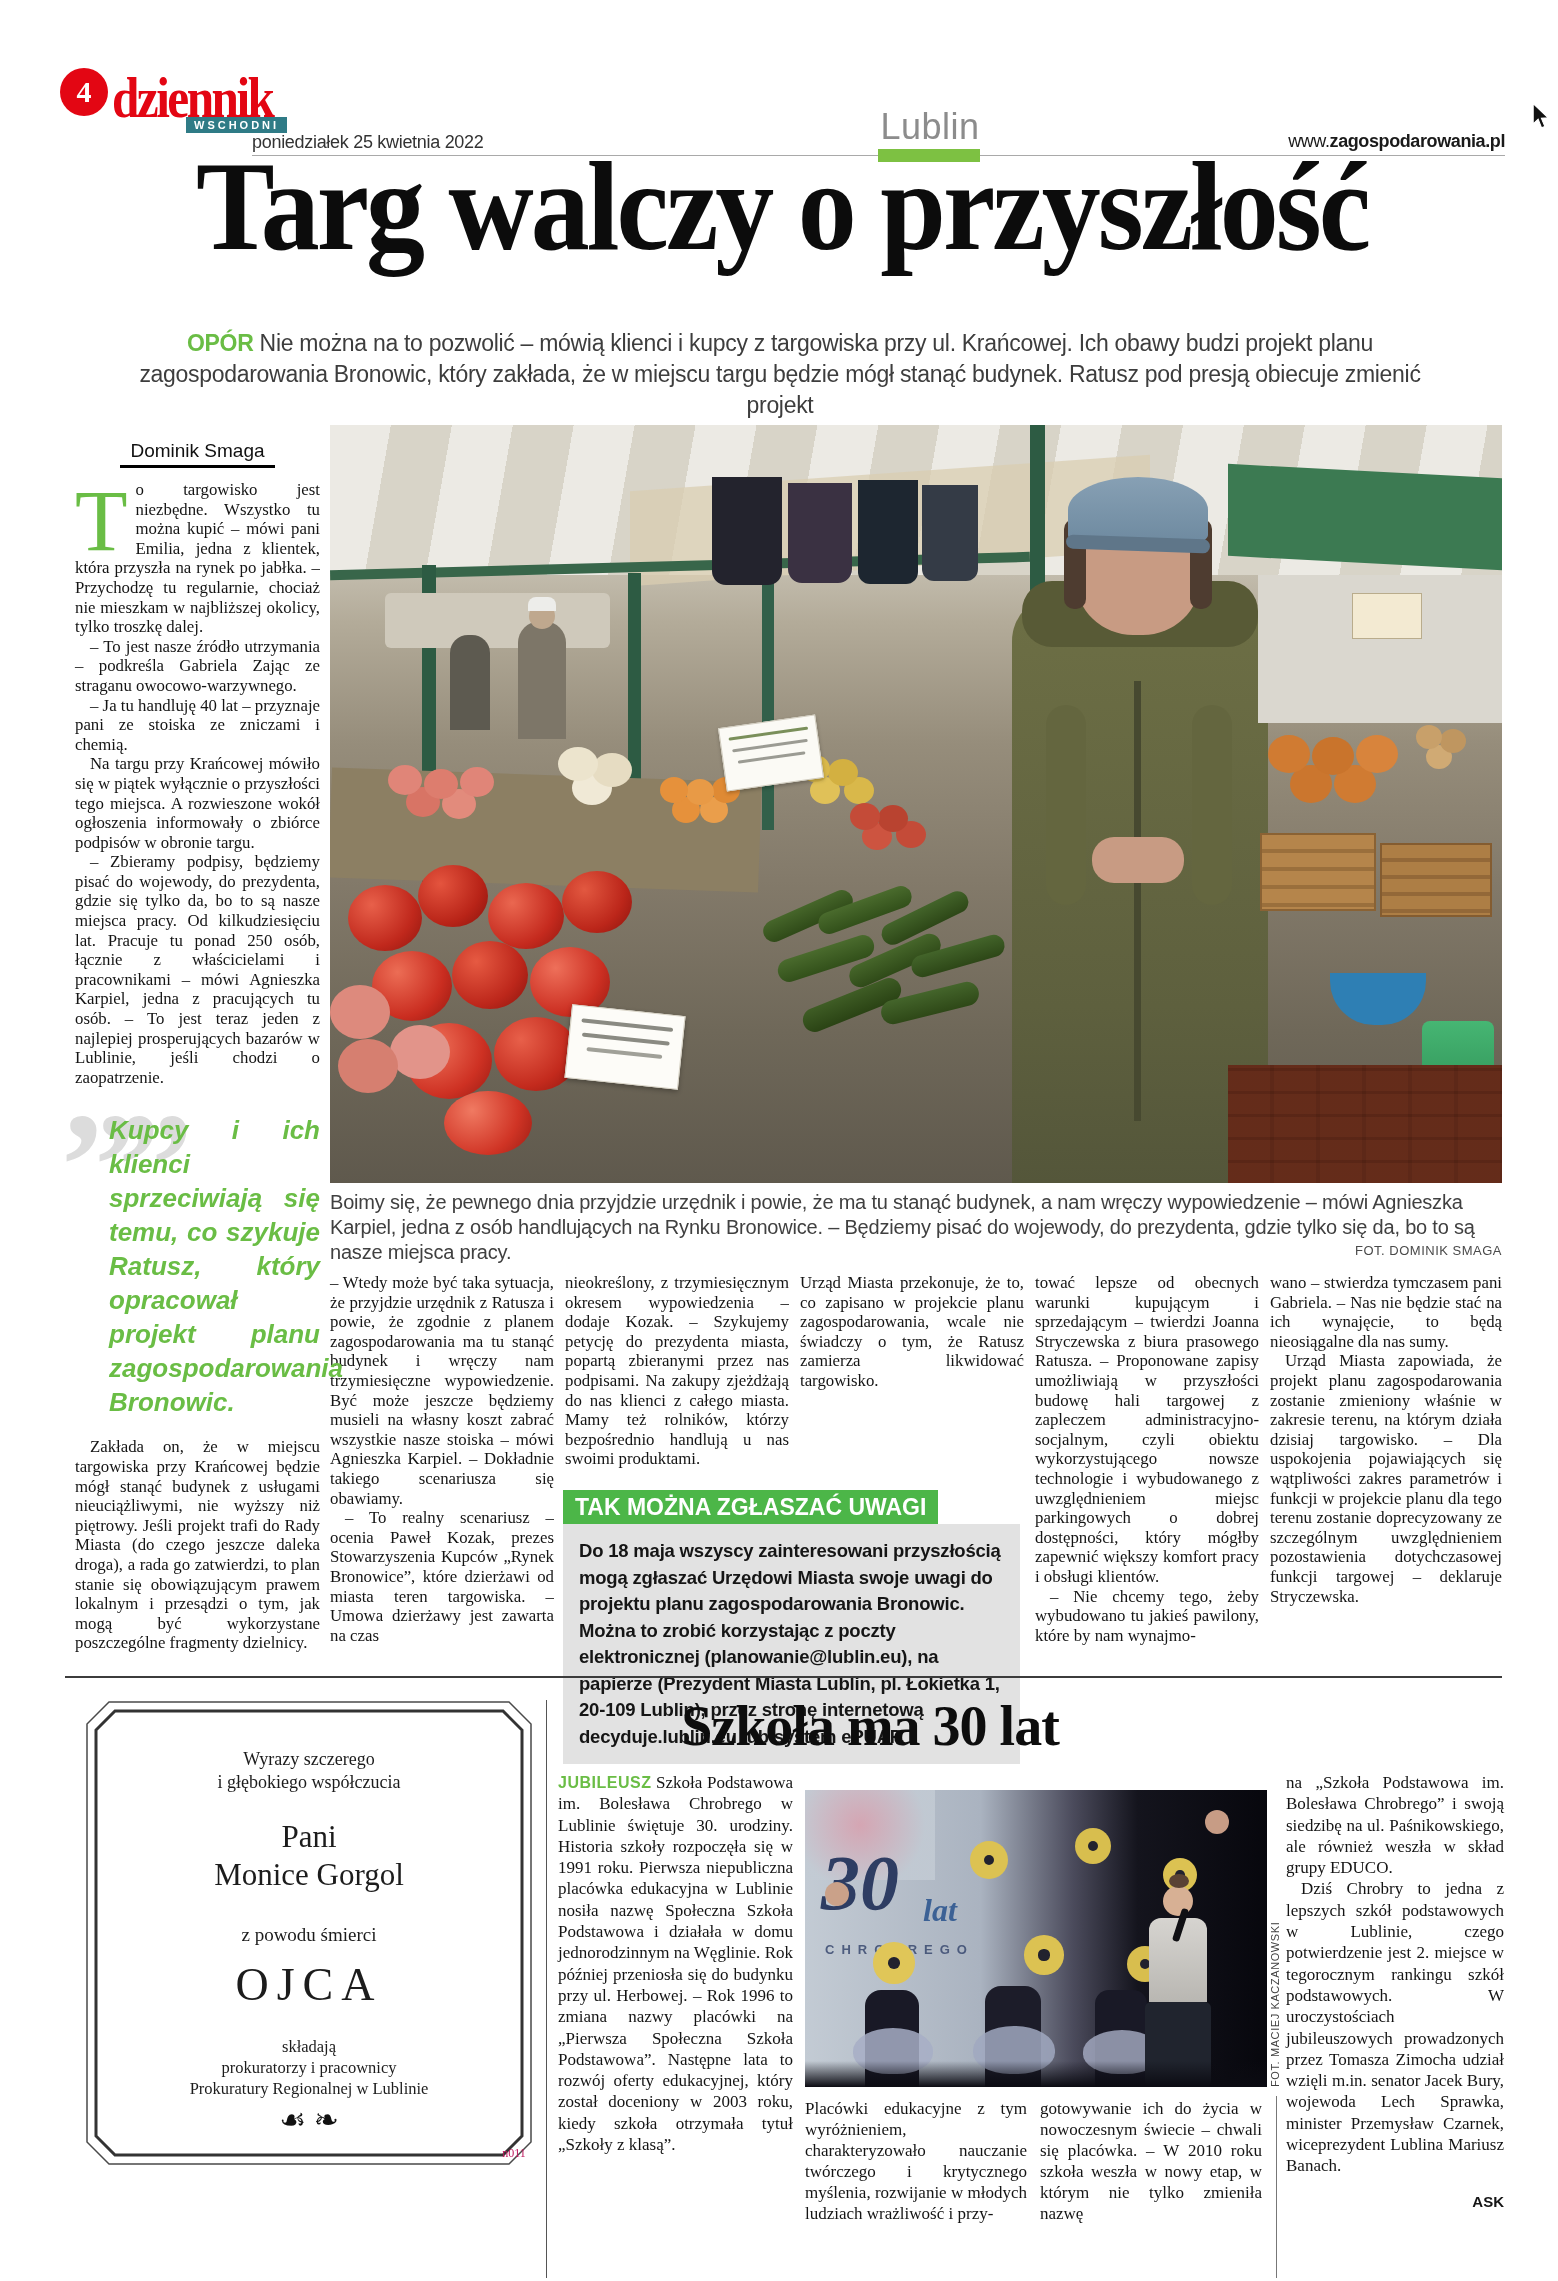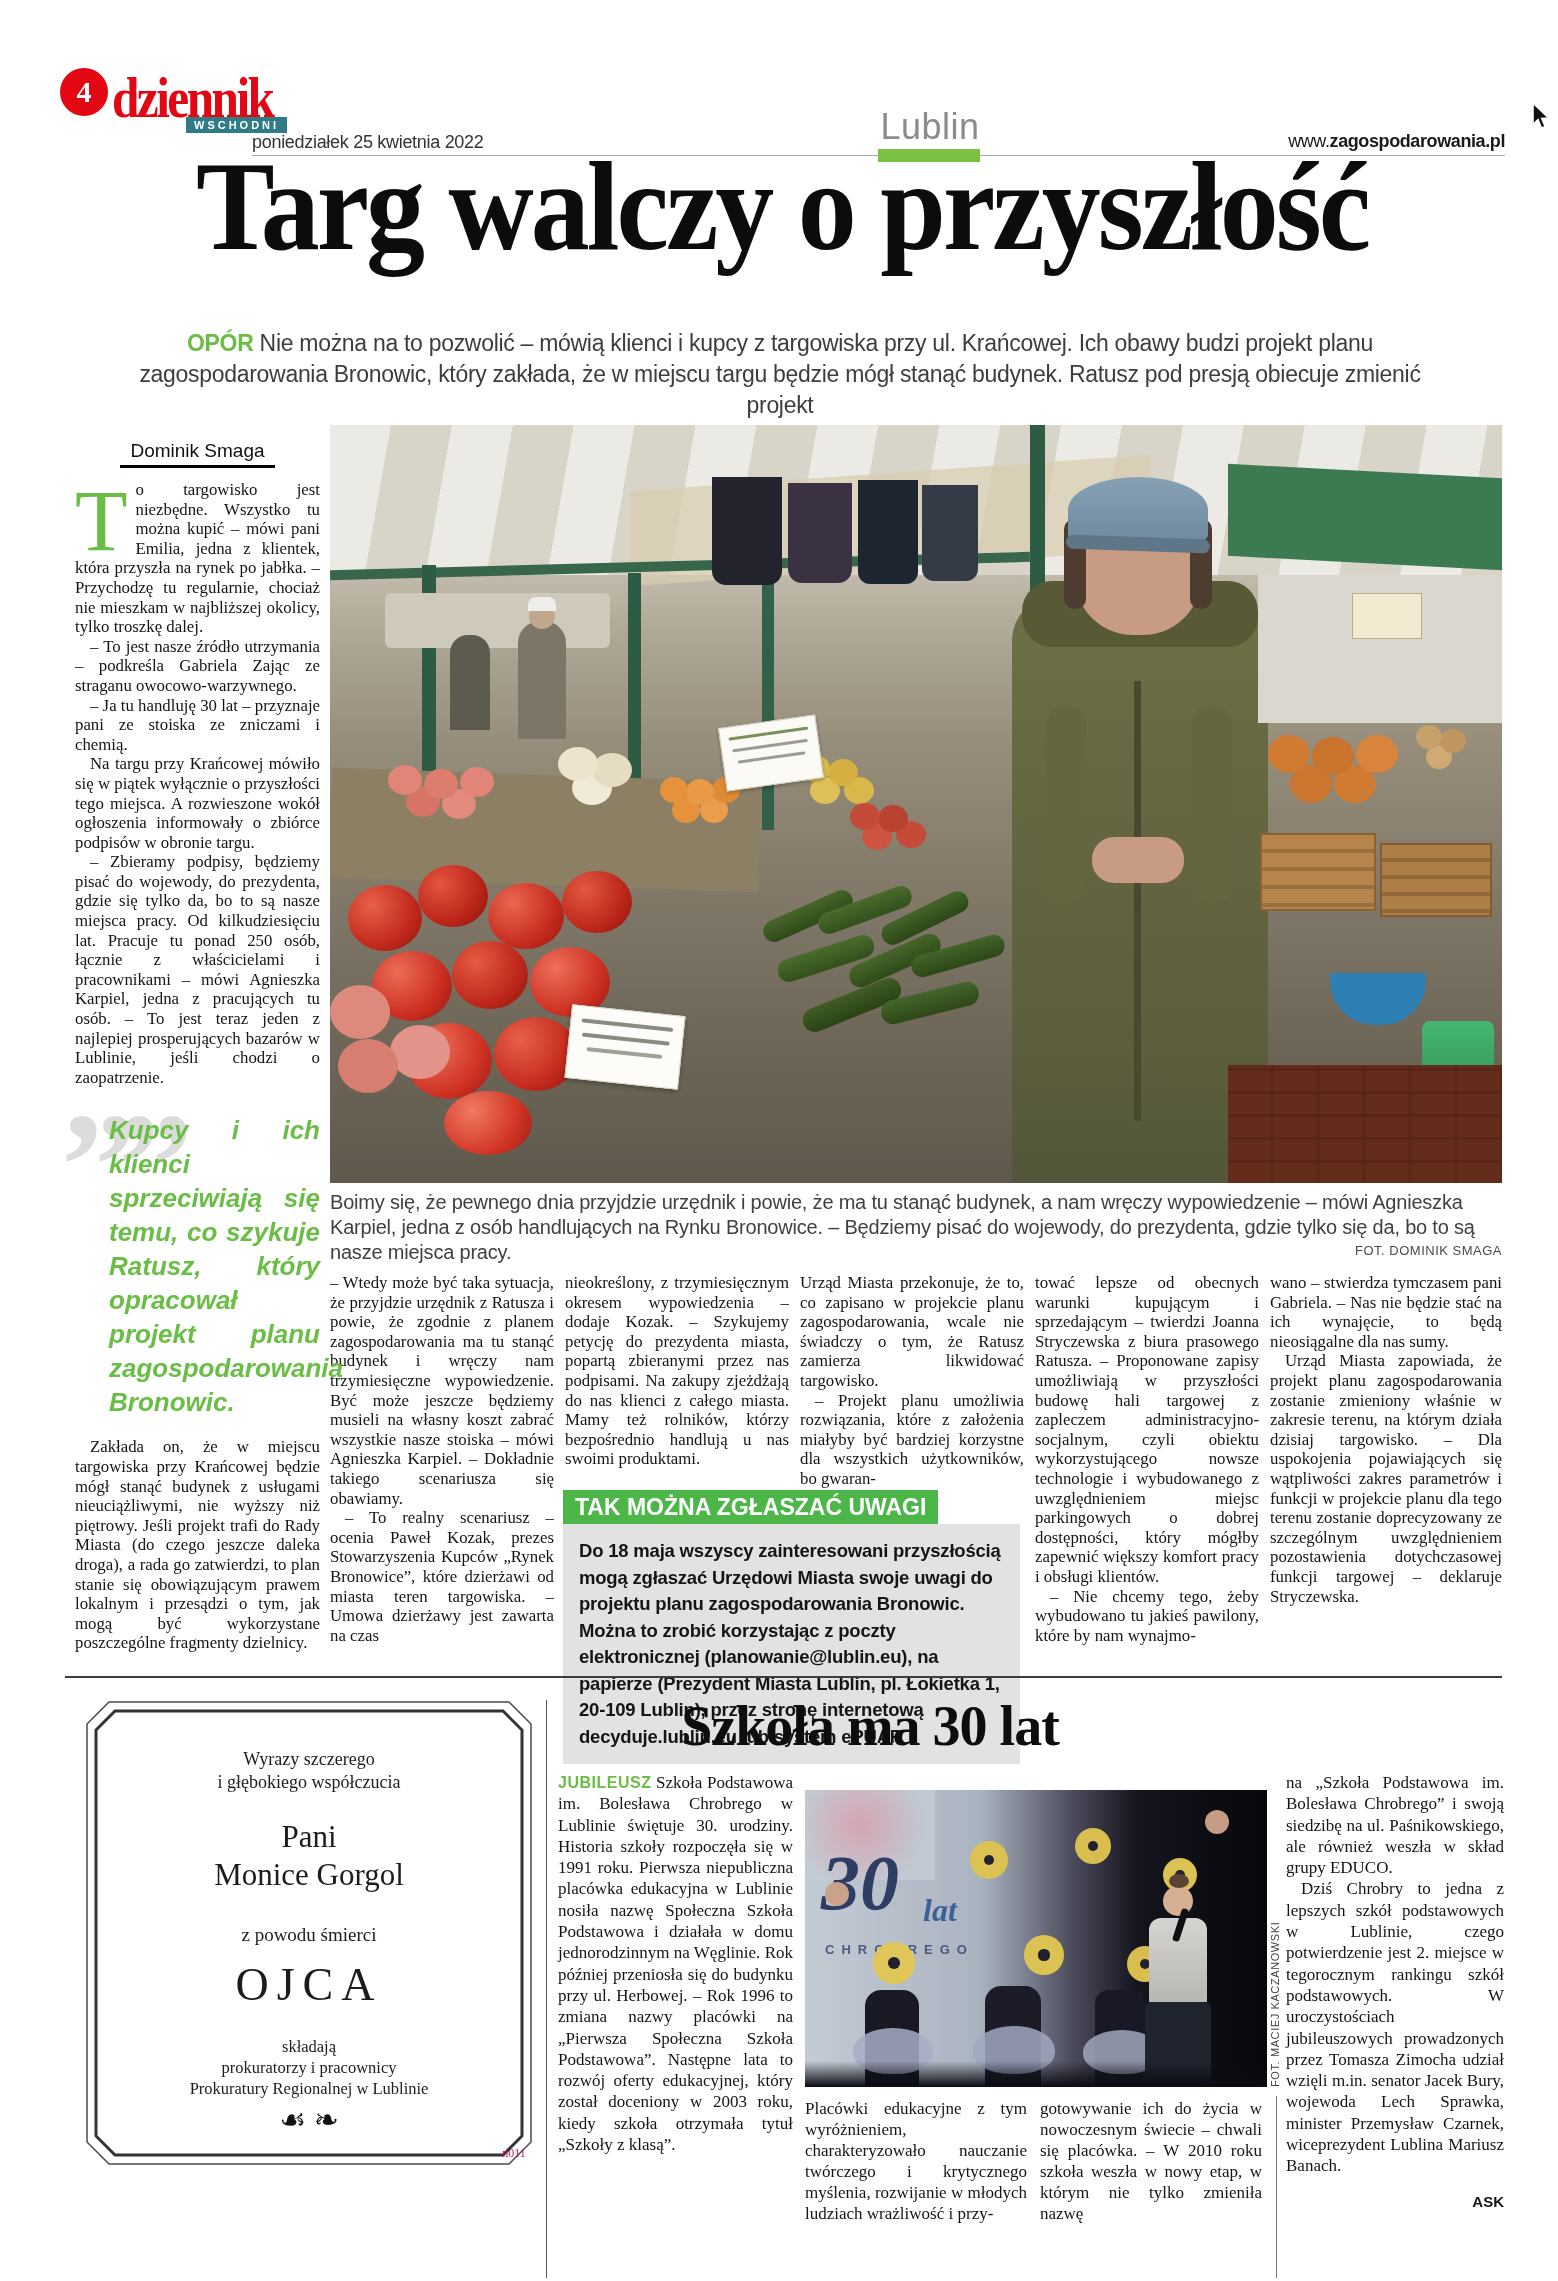--- a/index.html
+++ b/index.html
@@ -114,7 +114,7 @@
     </div>
     <p><span class="dropcap" style="color:#6abd45;">T</span><span>o targowisko jest niezbędne. Wszystko tu można kupić – mówi pani Emilia, jedna z klientek, która przyszła na rynek po jabłka. – Przychodzę tu regularnie, chociaż nie mieszkam w najbliższej okolicy, tylko troszkę dalej.</span></p>
     <p class="ind">– To jest nasze źródło utrzymania – podkreśla Gabriela Zając ze straganu owocowo-warzywnego.</p>
-    <p class="ind">– Ja tu handluję 30 lat – przyznaje pani ze stoiska ze zniczami i chemią.</p>
+    <p class="ind">– Ja tu handluję 40 lat – przyznaje pani ze stoiska ze zniczami i chemią.</p>
     <p class="ind">Na targu przy Krańcowej mówiło się w piątek wyłącznie o przyszłości tego miejsca. A rozwieszone wokół ogłoszenia informowały o zbiórce podpisów w obronie targu.</p>
     <p class="ind">– Zbieramy podpisy, będziemy pisać do wojewody, do prezydenta, gdzie się tylko da, bo to są nasze miejsca pracy. Od kilkudziesięciu lat. Pracuje tu ponad 250 osób, łącznie z właścicielami i pracownikami – mówi Agnieszka Karpiel, jedna z pracujących tu osób. – To jest teraz jeden z najlepiej prosperujących bazarów w Lublinie, jeśli chodzi o zaopatrzenie.</p>
     <div class="pullquote" style="color:#6abd45;">

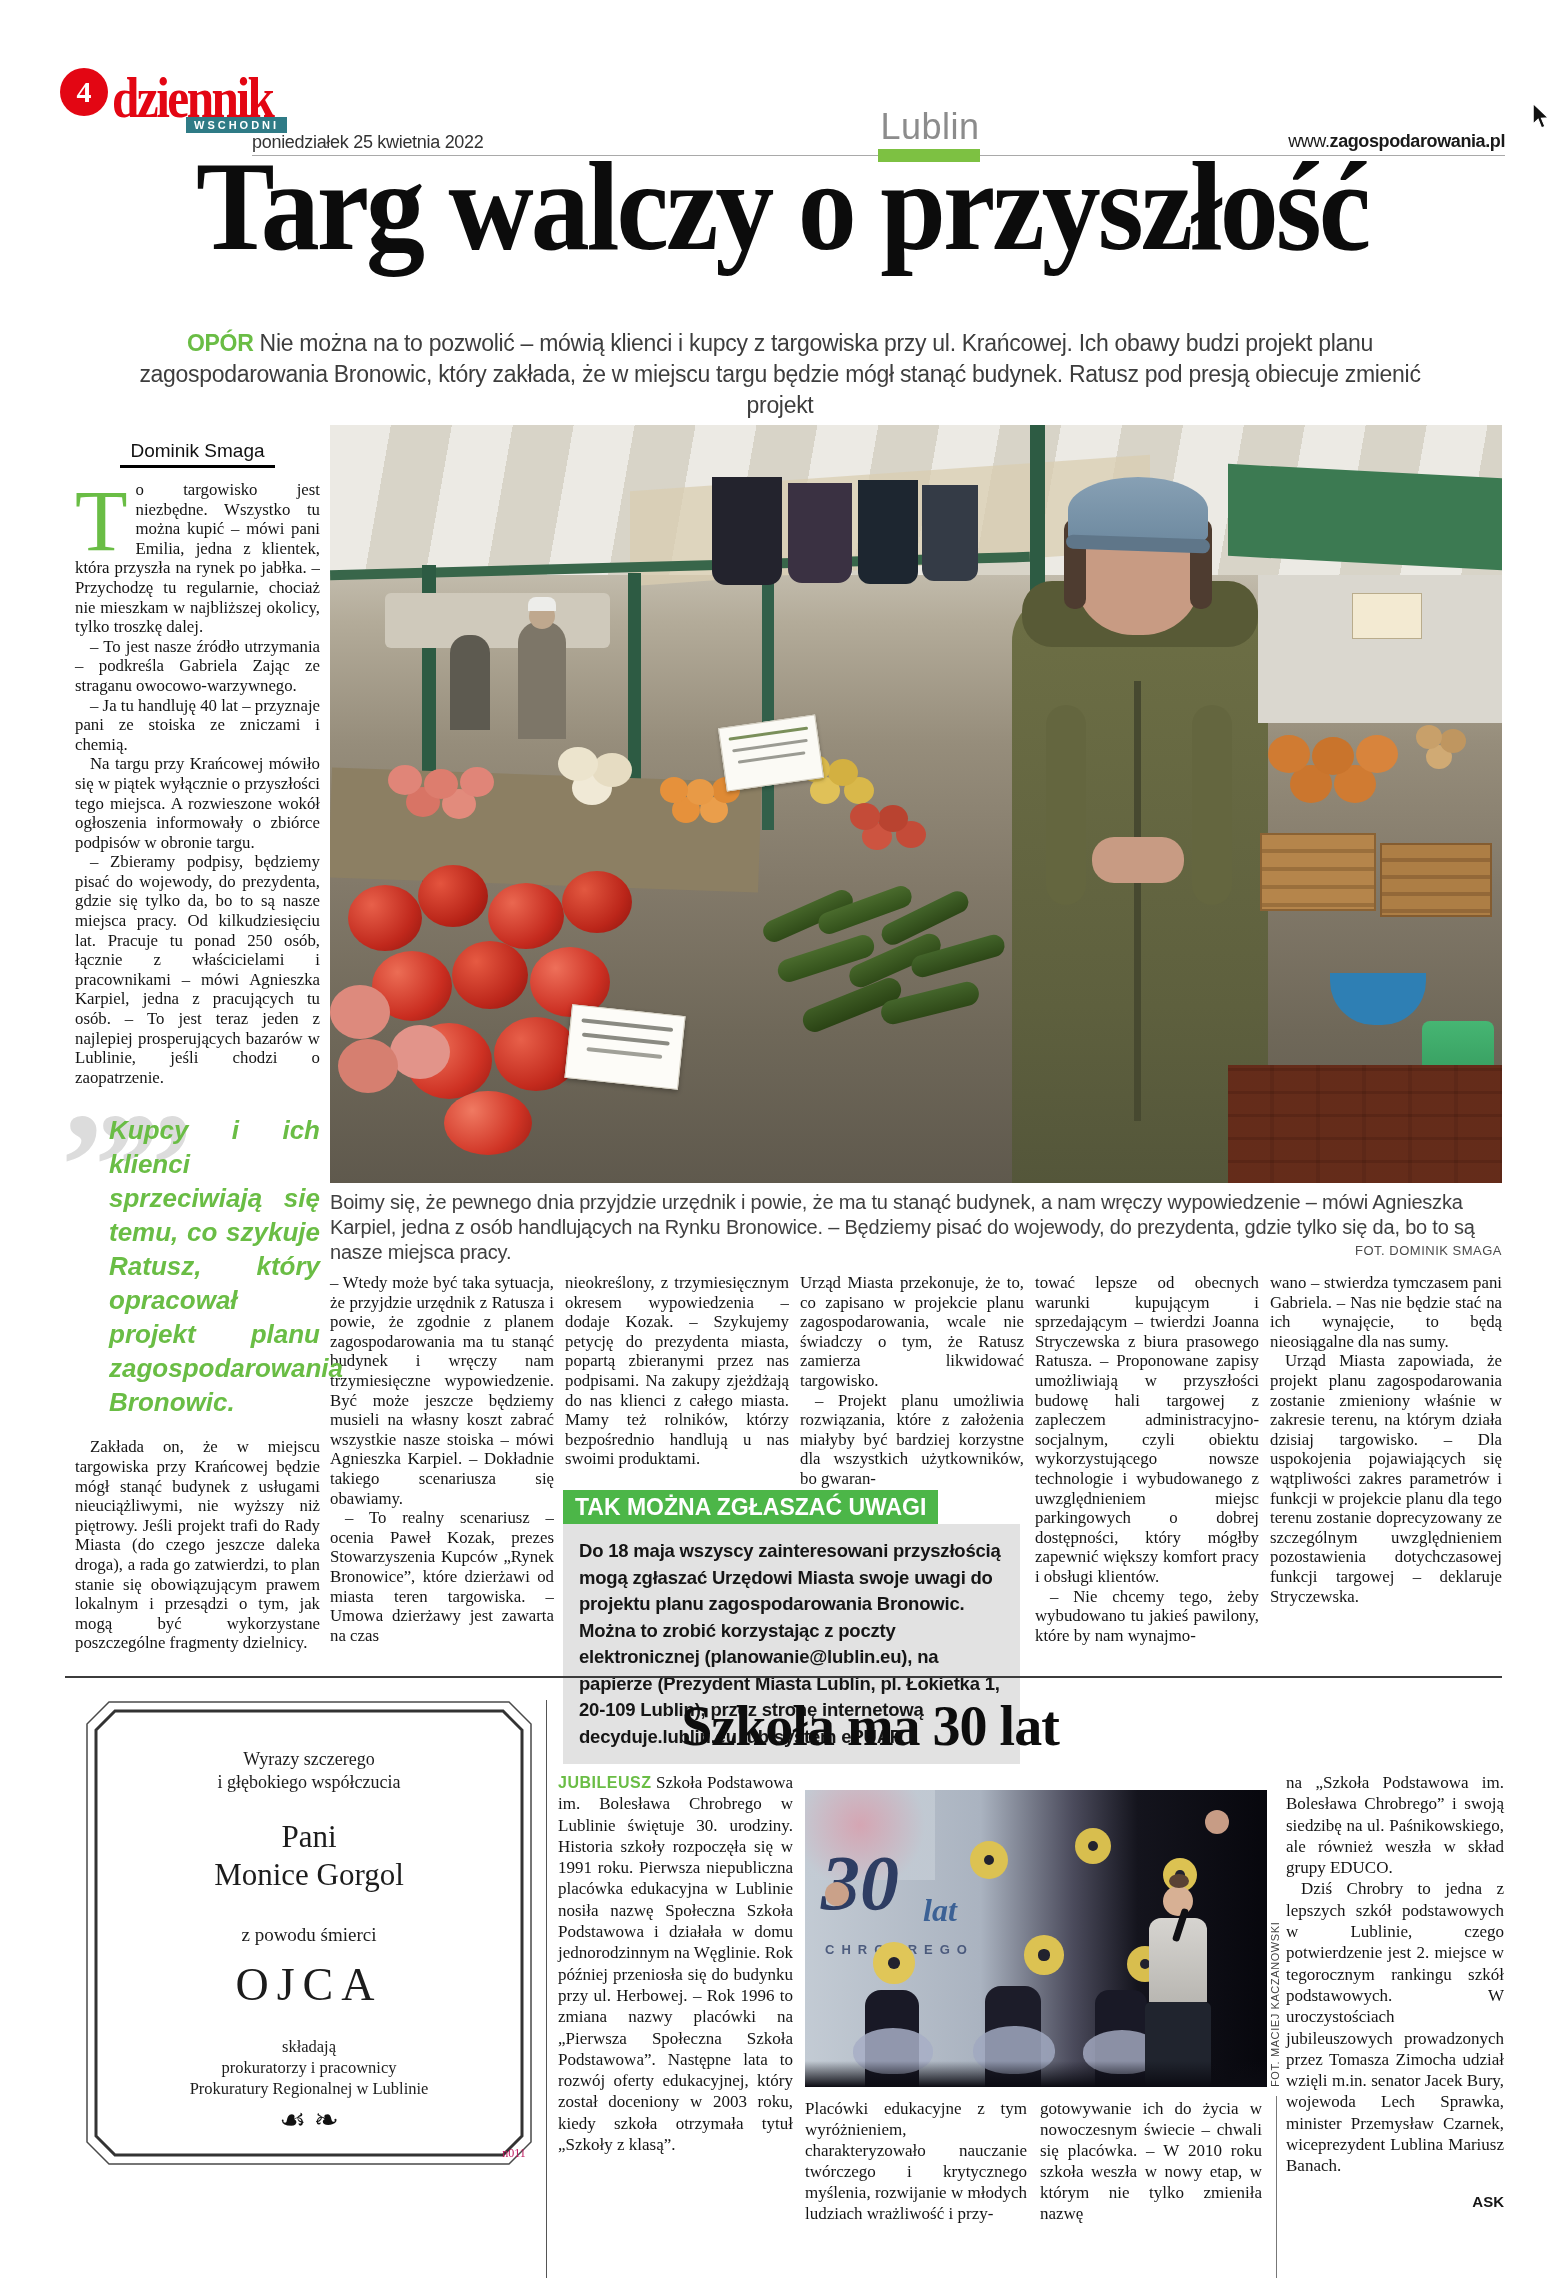--- a/index.html
+++ b/index.html
@@ -229,7 +229,6 @@
   </div>
   <div class="col" style="left:800px;top:1273px;width:224px;">
     <p>Urząd Miasta przekonuje, że to, co zapisano w projekcie planu zagospodarowania, wcale nie świadczy o tym, że Ratusz zamierza likwidować targowisko.</p>
-    <p class="ind">– Projekt planu umożliwia rozwiązania, które z założenia miałyby być bardziej korzystne dla wszystkich użytkowników, bo gwaran-</p>
   </div>
   <div class="col" style="left:1035px;top:1273px;width:224px;">
     <p>tować lepsze od obecnych warunki kupującym i sprzedającym – twierdzi Joanna Stryczewska z biura prasowego Ratusza. – Proponowane zapisy umożliwiają w przyszłości budowę hali targowej z zapleczem administracyjno-socjalnym, czyli obiektu wykorzystującego nowsze technologie i wybudowanego z uwzględnieniem miejsc parkingowych o dobrej dostępności, który mógłby zapewnić większy komfort pracy i obsługi klientów.</p>

